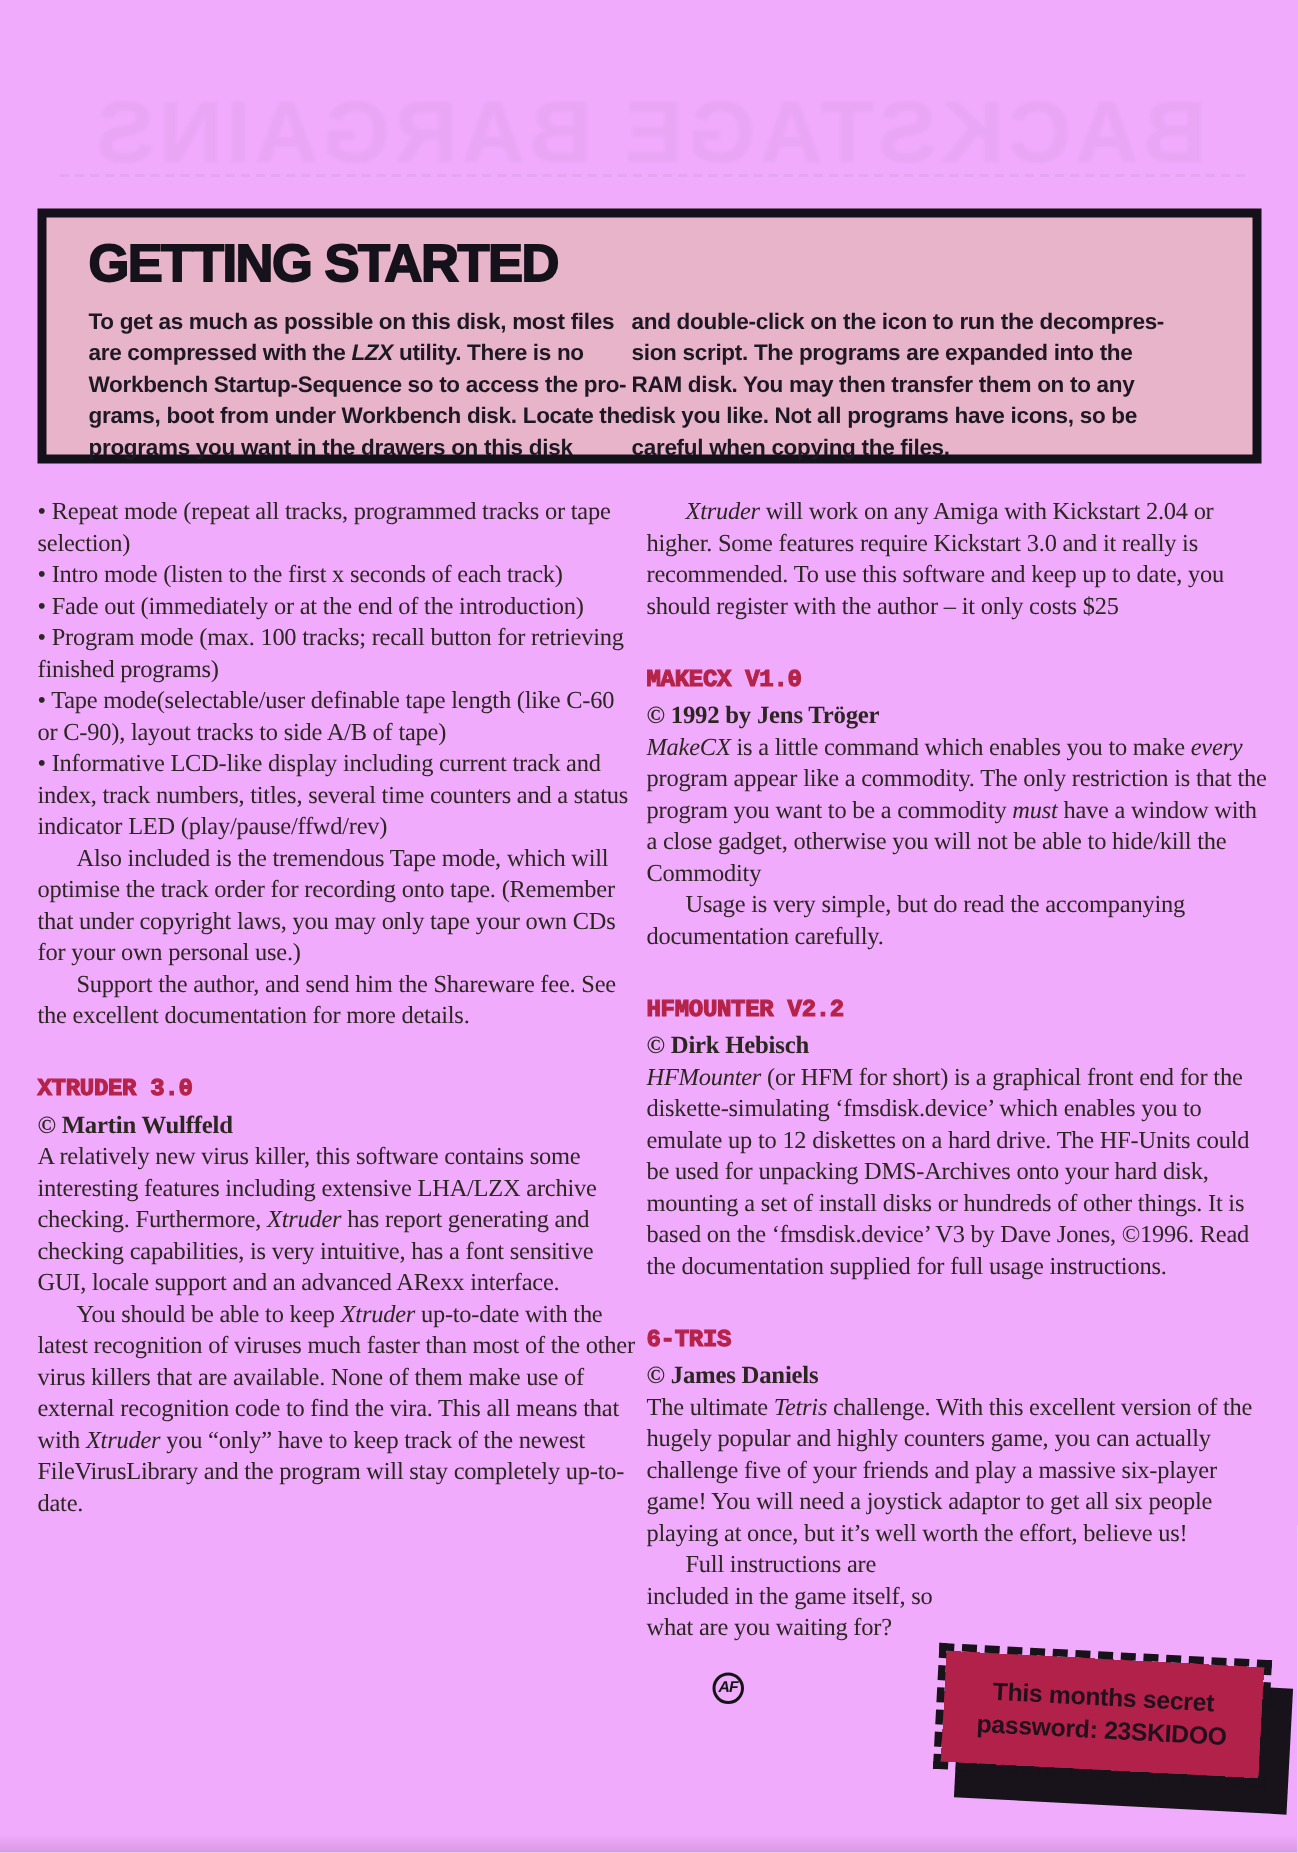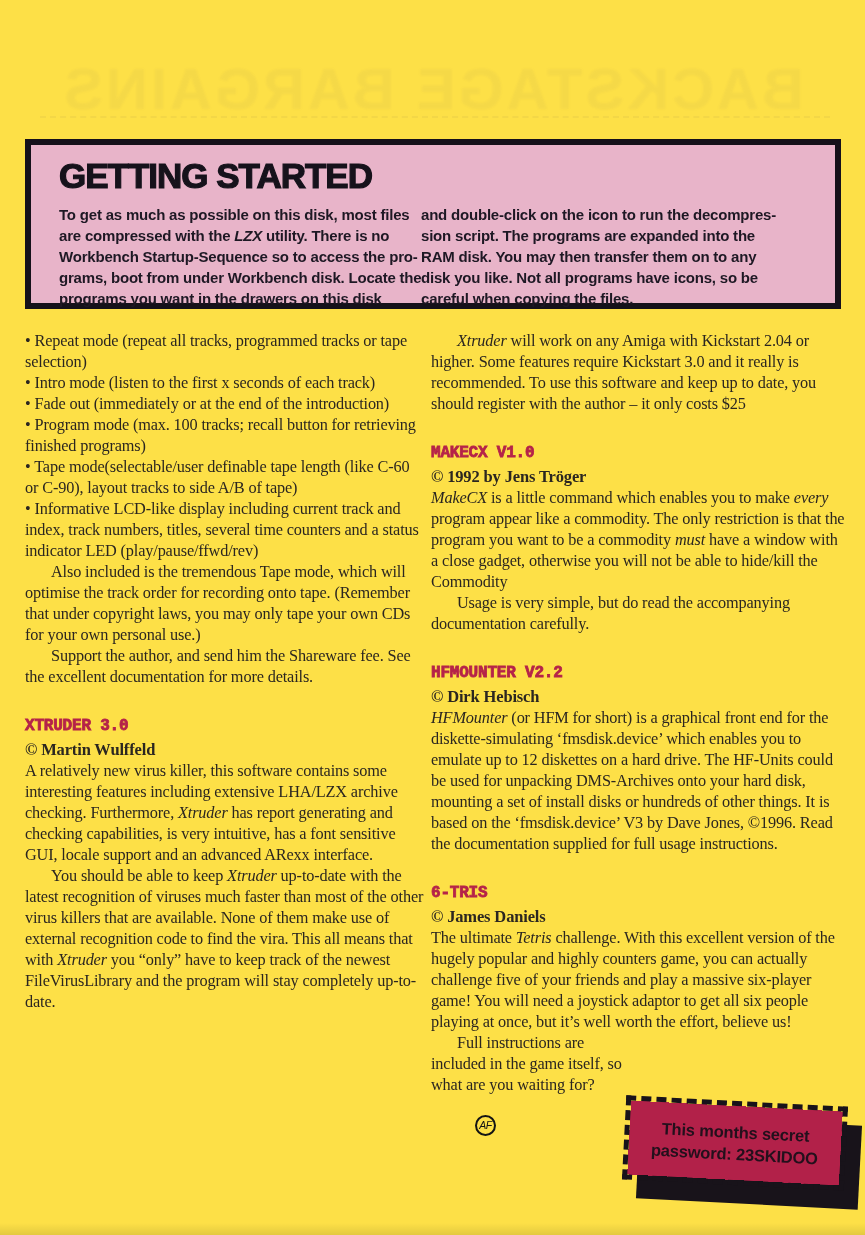--- a/index.html
+++ b/index.html
@@ -6,7 +6,7 @@
   html,body { background:#e9e7e3; }
   .page {
     position:relative; width:865px; height:1235px; margin:0 auto;
-    background:#fde047; overflow:hidden;
+    background:#f0abfc; overflow:hidden;
     font-family:"Liberation Serif", serif; color:#2b2620;
   }
   .page-edge { position:absolute; left:0; bottom:0; width:100%; height:12px;

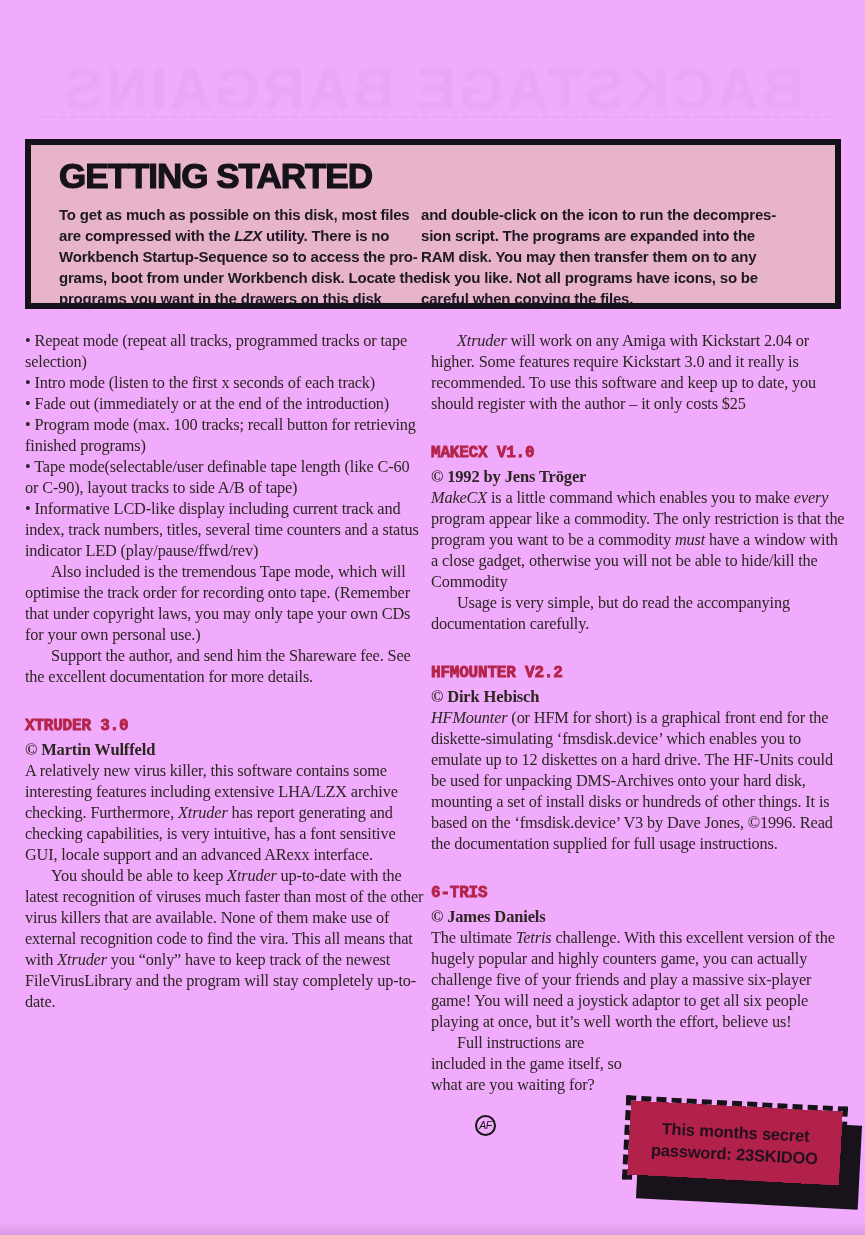--- a/index.html
+++ b/index.html
@@ -55,7 +55,7 @@
   .af-mark {
     display:inline-flex; align-items:center; justify-content:center;
     width:21px; height:21px; border:2.5px solid #141414; border-radius:50%;
-    font-family:"Liberation Sans", sans-serif; font-weight:normal; font-style:italic;
+    font-family:"Liberation Sans", sans-serif; font-weight:bold; font-style:italic;
     font-size:10.5px; letter-spacing:-0.5px; color:#141414;
     margin-left:44px; vertical-align:-5px; text-indent:0;margin-top:20px;
   }

